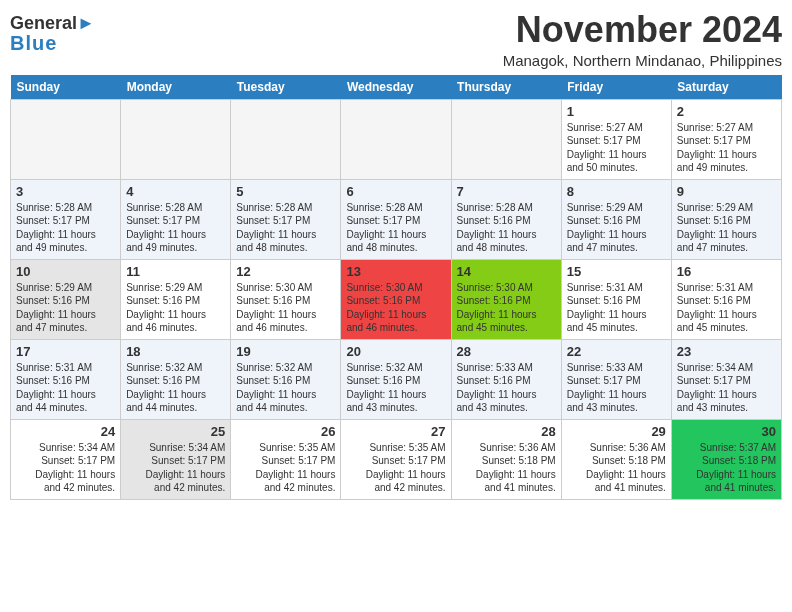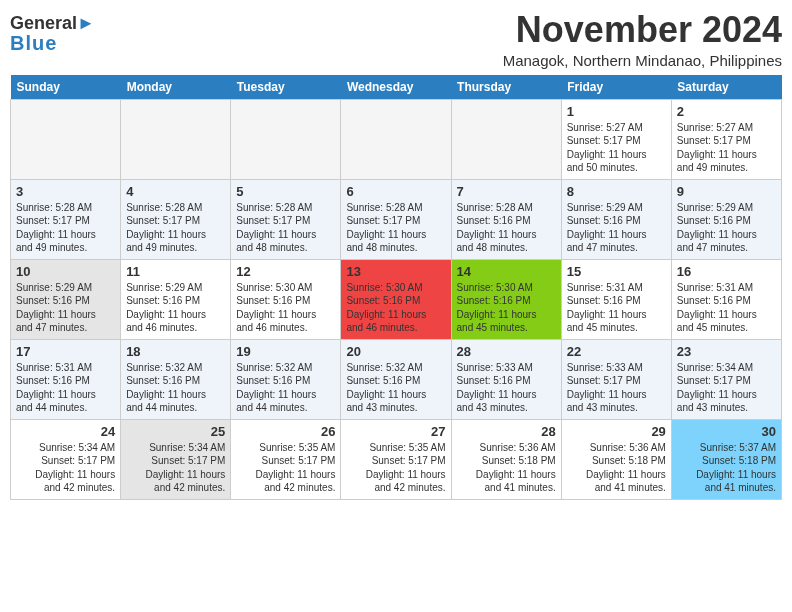--- a/index.html
+++ b/index.html
@@ -348,7 +348,7 @@
 Daylight: 11 hours
 and 41 minutes.</div>
         </td>
-        <td style="background: #7dd3fc; margin-left: 36px;">
+        <td style="background: #22c55e; margin-left: 36px;">
           <span class="day-num">30</span>
           <div class="day-info" style="white-space: pre-line;">Sunrise: 5:37 AM
 Sunset: 5:18 PM

